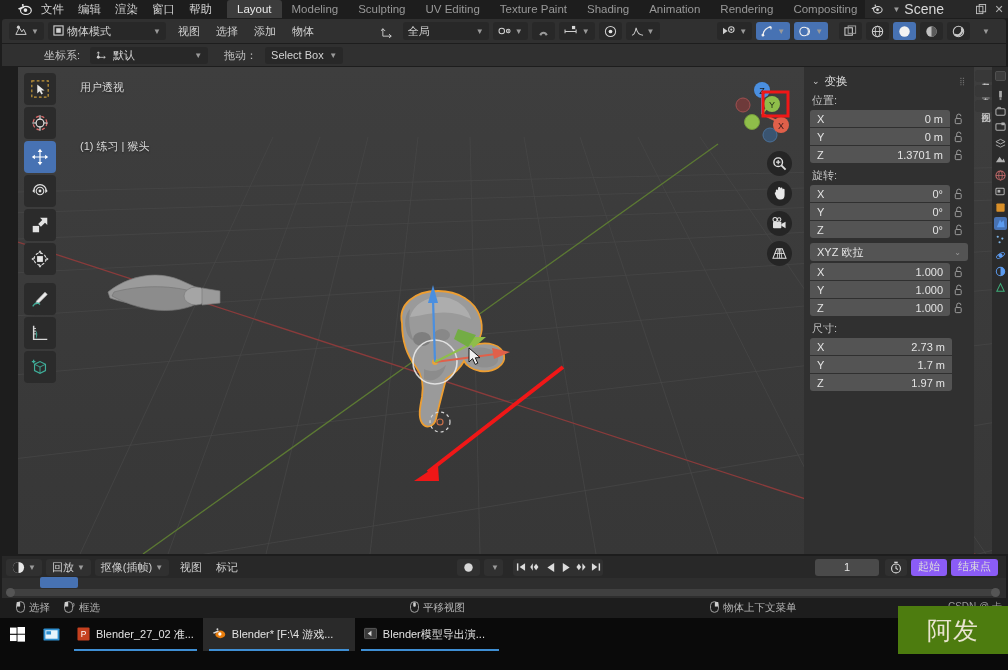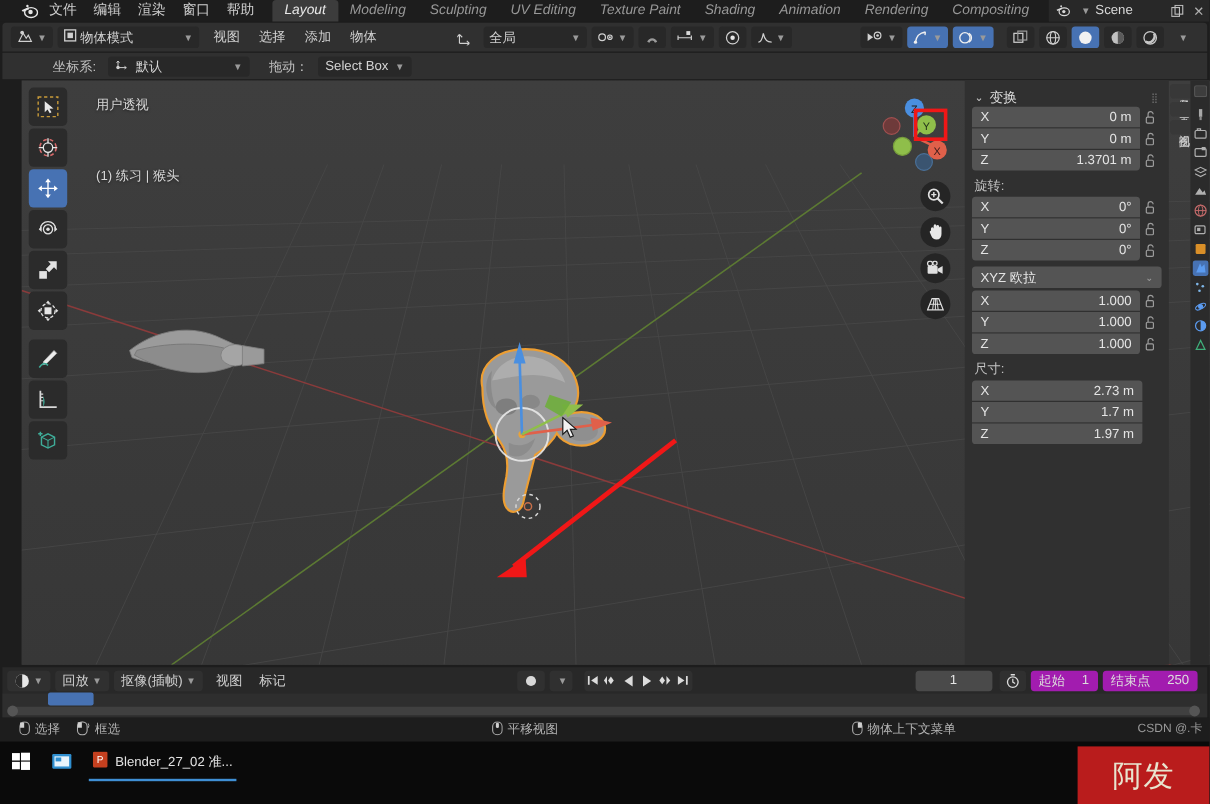--- a/index.html
+++ b/index.html
@@ -21,7 +21,7 @@
   .blender-logo { width: 20px; height: 16px; margin-left: 14px; display:flex; align-items:center; justify-content:center; }
   .menu-item { padding: 0 7px; line-height: 18px; color: #d0d0d0; white-space: nowrap; }
   .wsp-tabs { display: flex; align-items: center; margin-left: 8px; height: 18px; }
-  .wsp-tab { padding: 0 10px; line-height: 18px; color: #989898; font-size: 11.5px; white-space: nowrap; font-style: italic; }
+  .wsp-tab { padding: 0 10px; line-height: 18px; color: #989898; font-size: 11.5px; white-space: nowrap; }
   .wsp-tab.active { background: #3c3c3c; color: #e8e8e8; border-radius: 3px 3px 0 0; }
   .scene-block {
     position: absolute; right: 0; top: 0; height: 18px; display: flex; align-items: center;

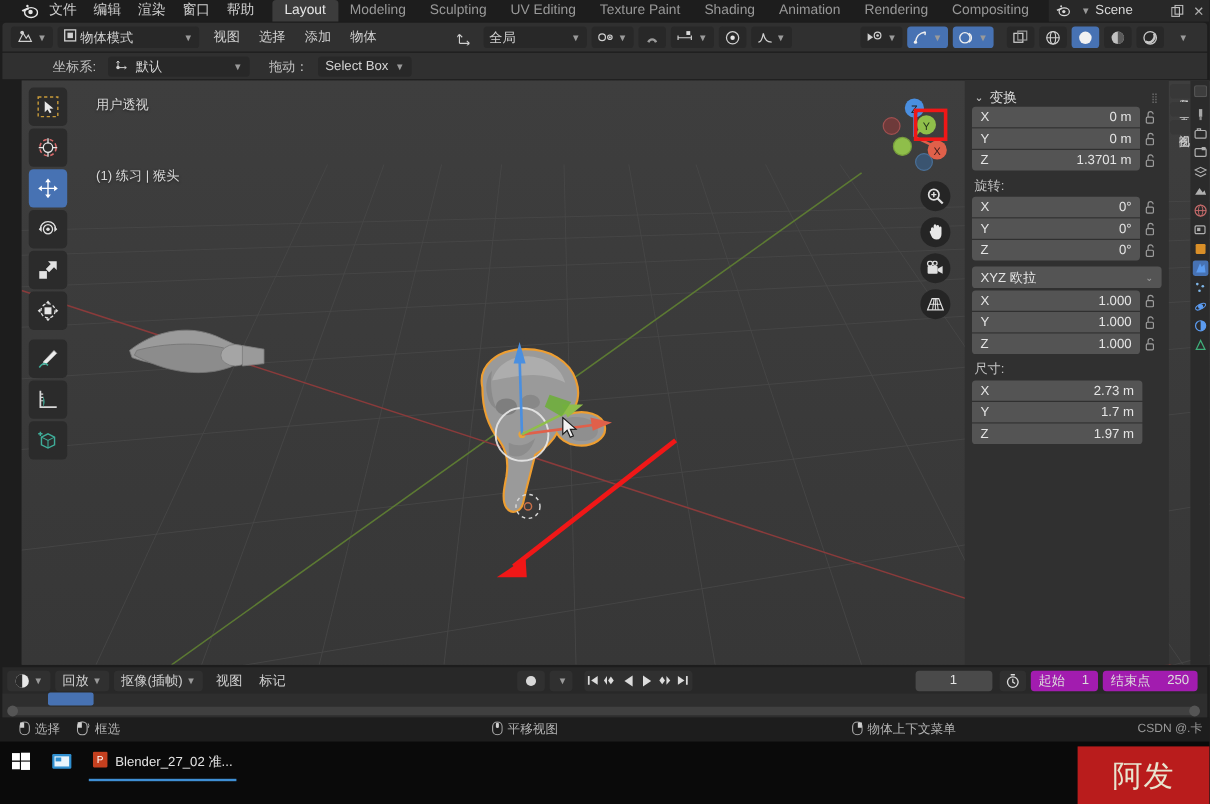--- a/index.html
+++ b/index.html
@@ -28,7 +28,7 @@
     background: #282828;
   }
   .scene-ico { width: 24px; height: 18px; display:flex; align-items:center; justify-content:center; }
-  .scene-name { font-size: 11px; color: #d8d8d8; padding: 0 28px 0 4px; }
+  .scene-name { font-size: 14px; color: #d8d8d8; padding: 0 28px 0 4px; }
   .scene-btn { width: 18px; height: 18px; display:flex;align-items:center;justify-content:center;color:#b0b0b0;font-size:11px;}
   .tiny-caret { font-size: 8px; color: #9a9a9a; margin-left: 3px; }
 

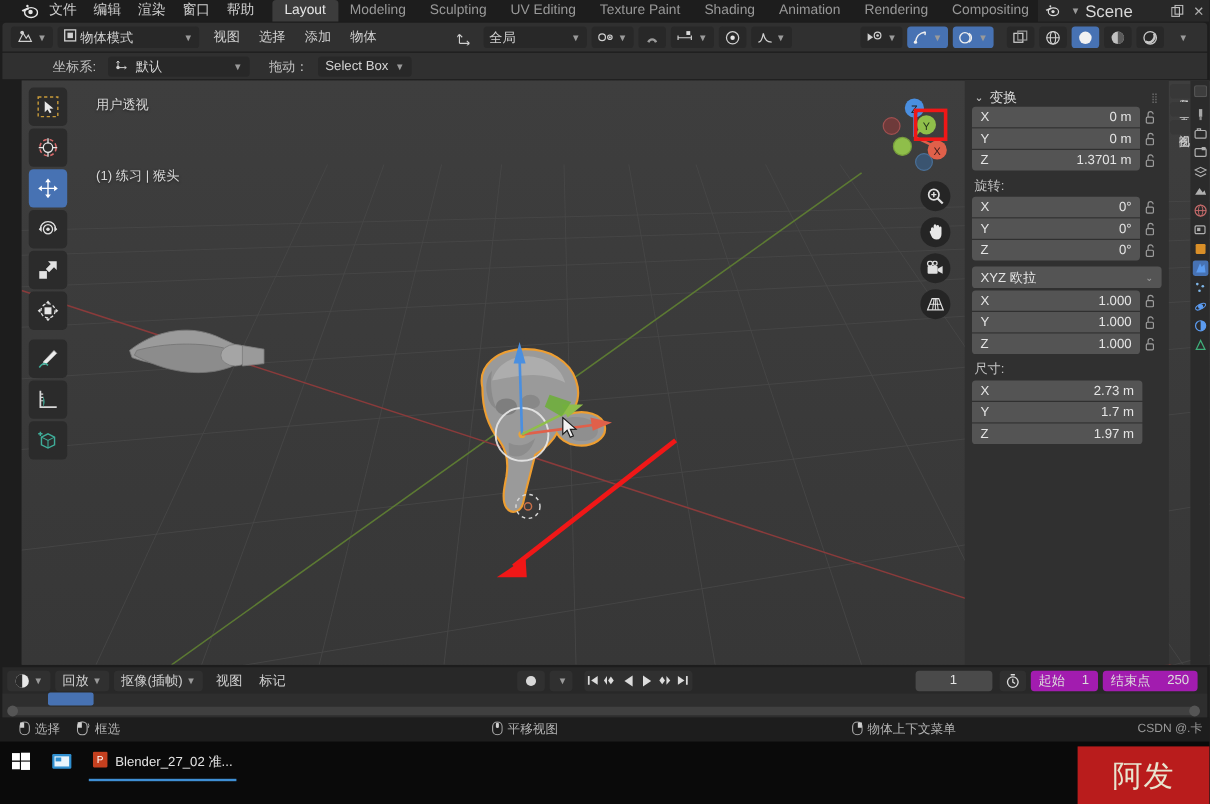--- a/index.html
+++ b/index.html
@@ -554,6 +554,7 @@
       <span style="color:#6c6c6c;font-size:8px;letter-spacing:1px;">⣿</span>
     </div>
 
+    <div class="np-sub">位置:</div>
     <div class="np-rows">
       <div class="np-row">
         <div class="np-field first">

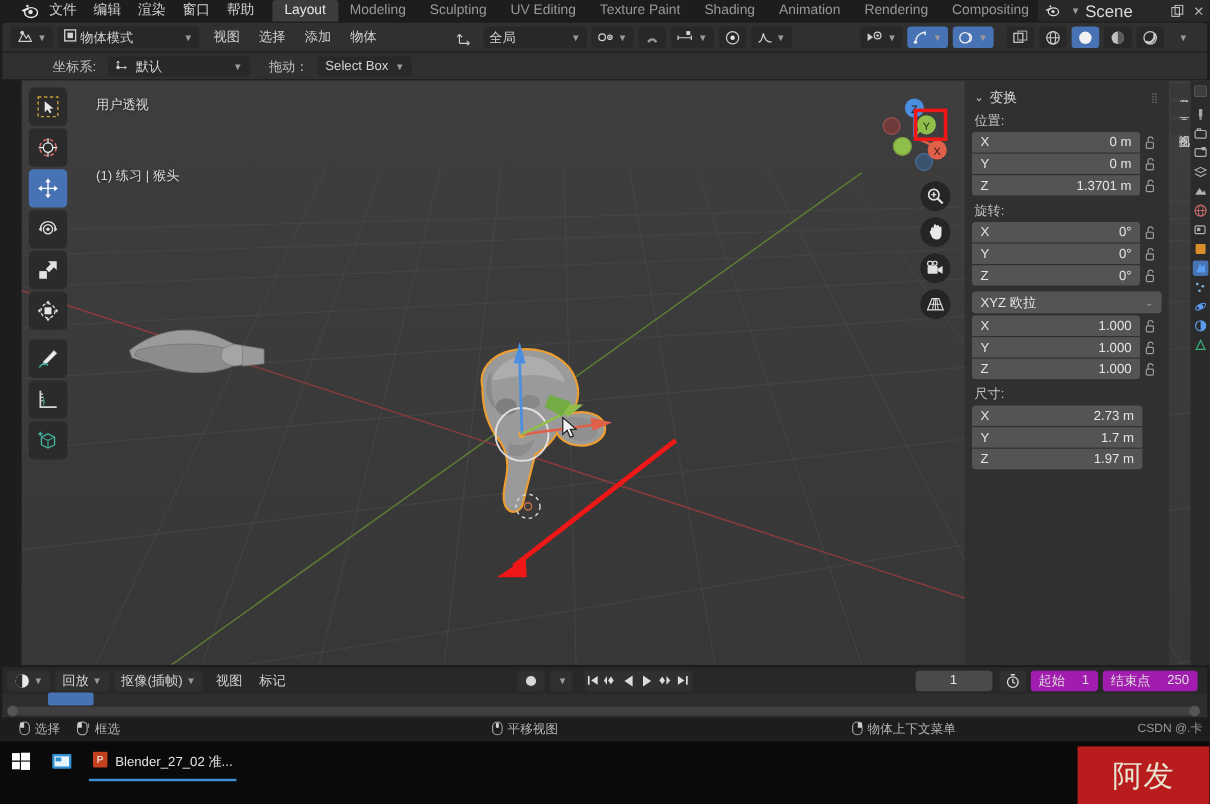--- a/index.html
+++ b/index.html
@@ -115,8 +115,8 @@
   .tl-pb { width:15px; height:17px; display:flex;align-items:center;justify-content:center; color:#d4d4d4; font-size:9px;}
   .tl-num { height:17px; background:#4a4a4a; border-radius:3px; min-width:64px; display:flex;
             align-items:center; justify-content:center; color:#e6e6e6; font-size:11px; }
-  .tl-lbl { height:17px; background:#a21caf; border-radius:3px; display:flex; align-items:center;
-            padding:0 7px; color:#dcdcdc; font-size:11px; gap:14px; }
+  .tl-lbl { height:17px; background:#8b5cf6; border-radius:3px; display:flex; align-items:center;
+            padding:0 7px; color:#dcdcdc; font-size:11px; gap:14px;flex-direction:column; }
   .tl-ruler { position:relative; height:20px; background:#2e2e2e; }
   .tl-scroll { position:absolute; left:6px; right:8px; bottom:2px; height:7px; background:#404040; border-radius:4px; }
 

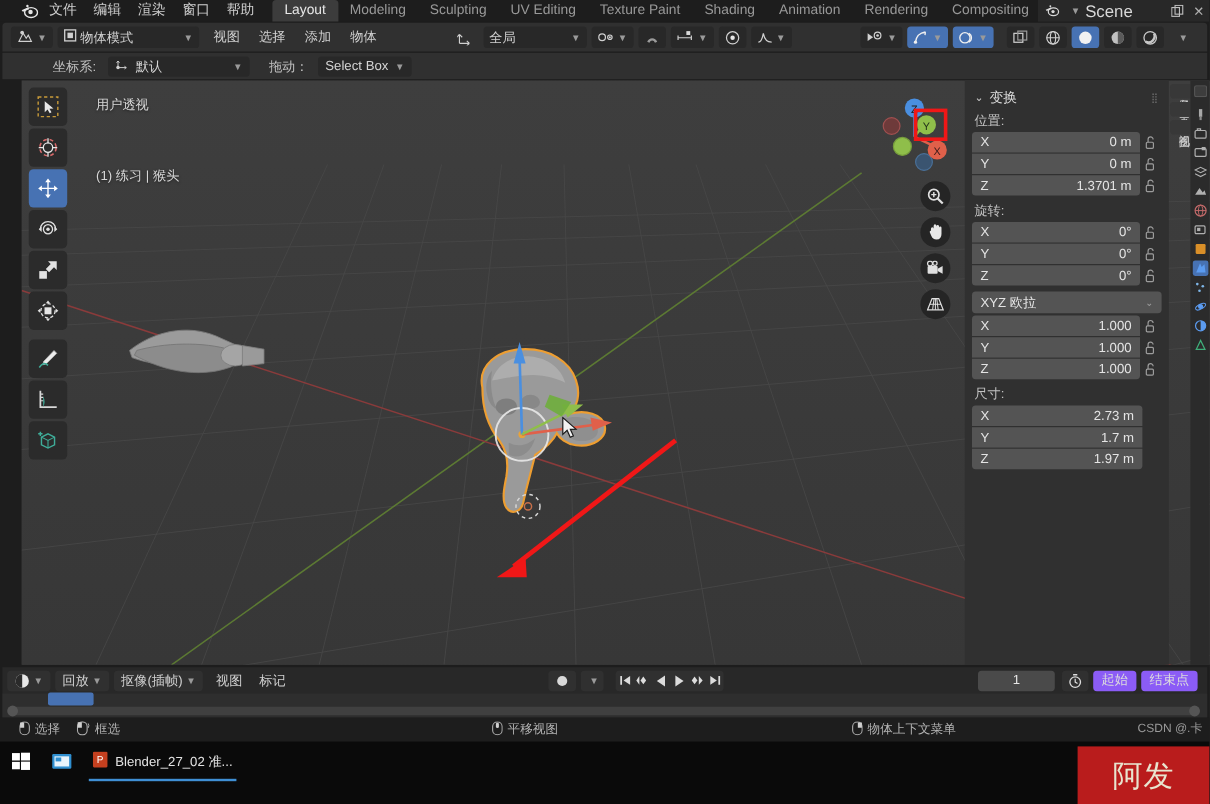--- a/index.html
+++ b/index.html
@@ -966,6 +966,18 @@
         <span class="underline" style="background:#3f8fd4;"></span>
       </div>
 
+      <div class="tb-task active" style="min-width:152px;">
+        <span>
+          <svg width="14" height="13" viewBox="0 0 16 14">
+            <ellipse cx="9.5" cy="8" rx="5.6" ry="4.3" fill="#e87d0d"></ellipse>
+            <circle cx="9" cy="7.6" r="1.9" fill="#fff"></circle>
+            <path d="M1 6 L7 3.3 L7.8 5 L2.2 7.4 Z" fill="#d8d8d8"></path>
+            <circle cx="6.2" cy="2.2" r="1.1" fill="#d8d8d8"></circle>
+          </svg>
+        </span>
+        <span>Blender* [F:\4 游戏...</span>
+        <span class="underline" style="background:#3f8fd4;"></span>
+      </div>
 
     </div>
     <div class="watermark">

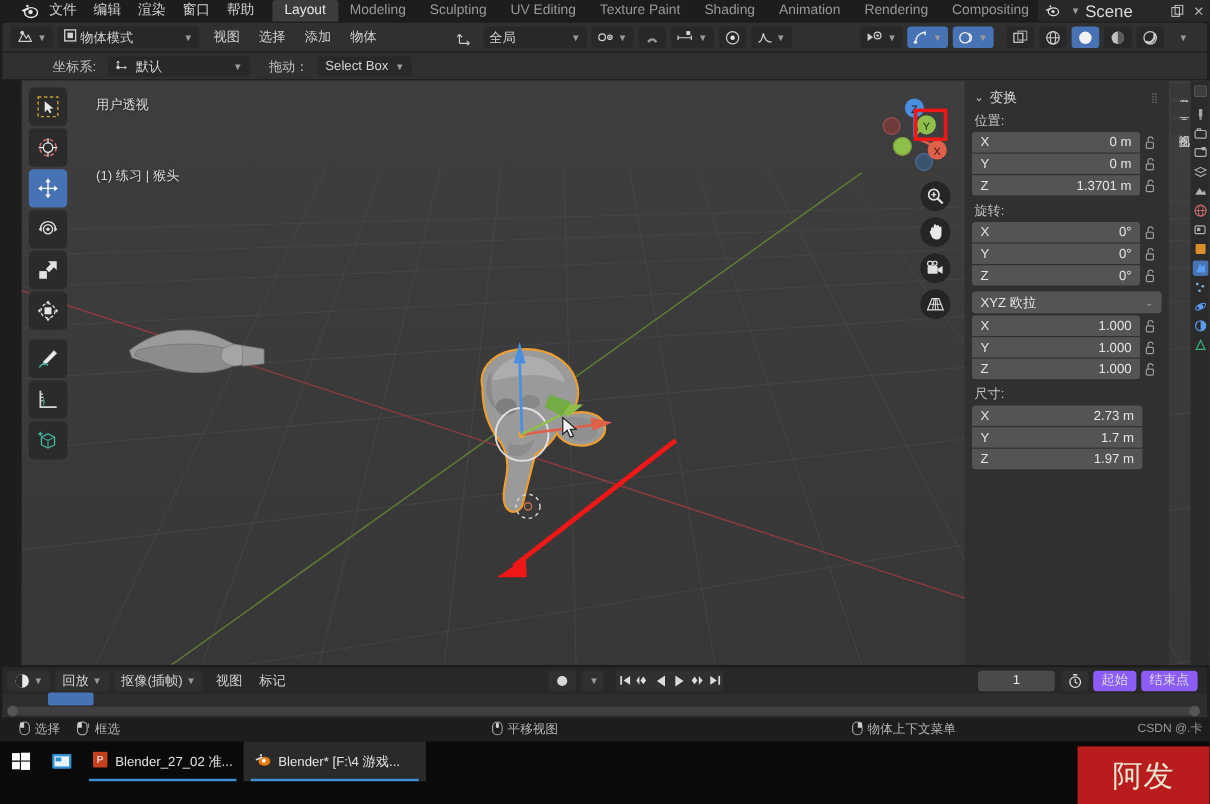--- a/index.html
+++ b/index.html
@@ -979,6 +979,16 @@
         <span class="underline" style="background:#3f8fd4;"></span>
       </div>
 
+      <div class="tb-task" style="min-width:150px;">
+        <span>
+          <svg width="13" height="13" viewBox="0 0 14 14">
+            <rect x="0.5" y="1.5" width="13" height="11" rx="1" fill="#3a3a3a" stroke="#6a6a6a" stroke-width="0.8"></rect>
+            <path d="M8 4 L8 10 L4 7 Z" fill="#d8d8d8"></path>
+          </svg>
+        </span>
+        <span>Blender模型导出演...</span>
+        <span class="underline" style="background:#3f8fd4;"></span>
+      </div>
     </div>
     <div class="watermark">
       <span class="wm-text">阿发</span>

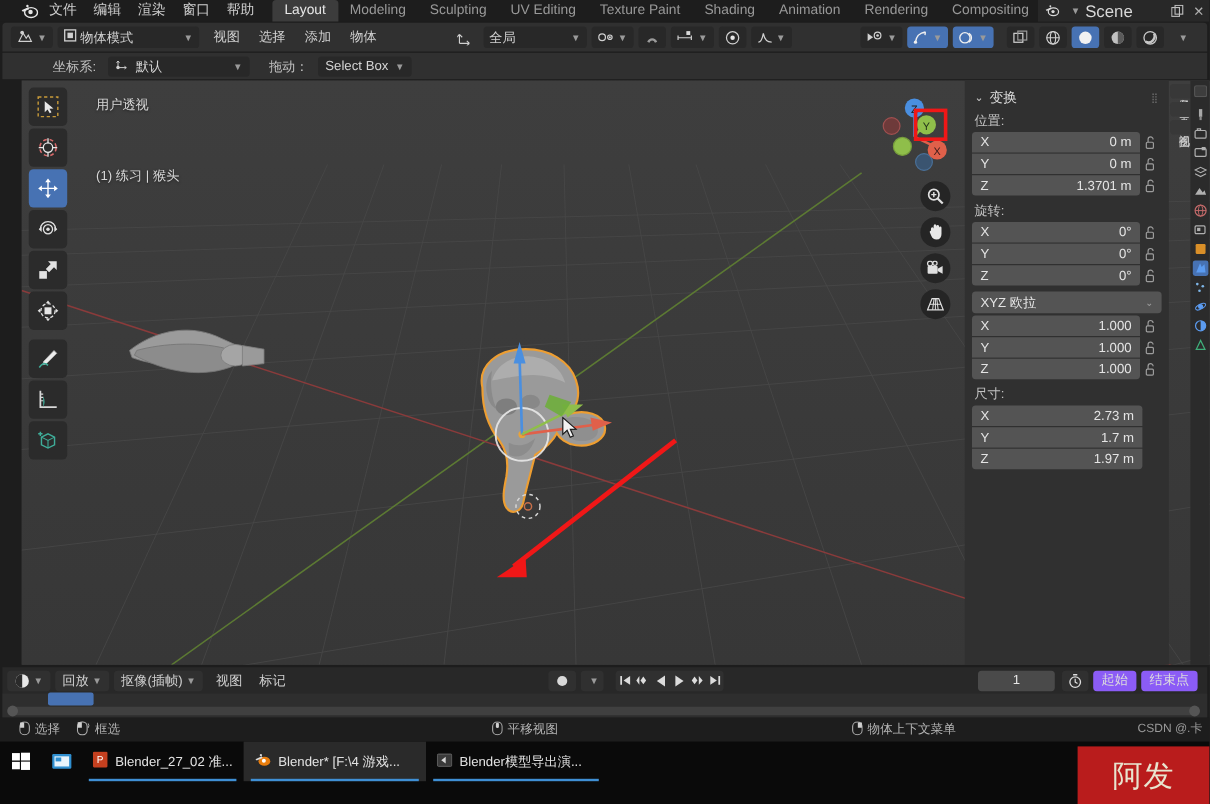--- a/index.html
+++ b/index.html
@@ -133,7 +133,7 @@
              font-size:11px; color:#e2e2e2; position:relative; }
   .tb-task.active { background:#2a2a2a; }
   .tb-task .underline { position:absolute; left:6px; right:6px; bottom:0; height:2px; background:#3f8fd4; }
-  .watermark { position:absolute; right:0; bottom:0; width:110px; height:48px; background:#b91c1c;
+  .watermark { position:absolute; right:0; bottom:16px; width:110px; height:48px; background:#4d7c0f;
                display:flex; align-items:center; justify-content:center; }
   .wm-text { font-family:"Liberation Serif","DejaVu Serif",serif; font-size:25px; color:#e8e4cf; letter-spacing:1px; }
   .csdn { position:absolute; right:6px; top:600px; font-size:10px; color:#9a9a9a; }

